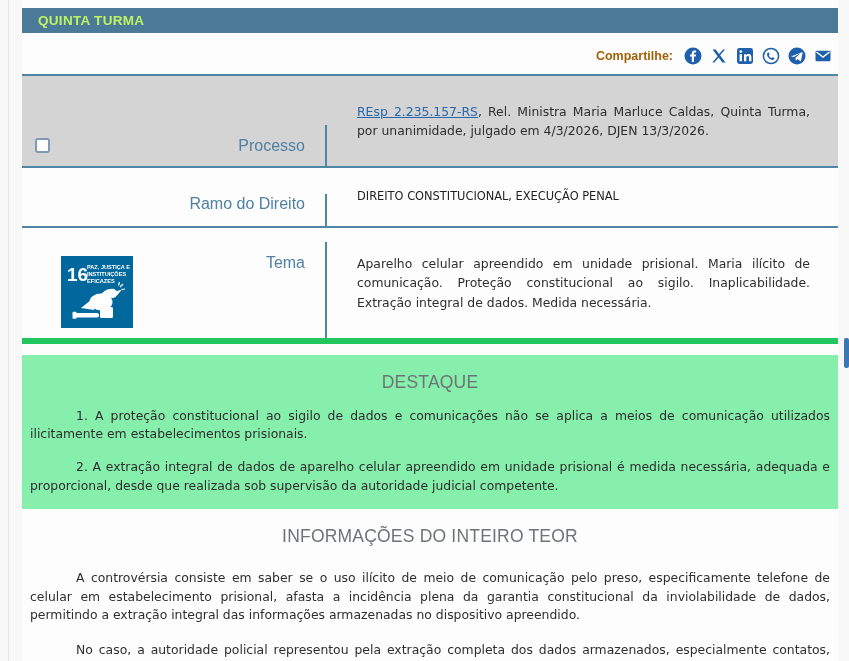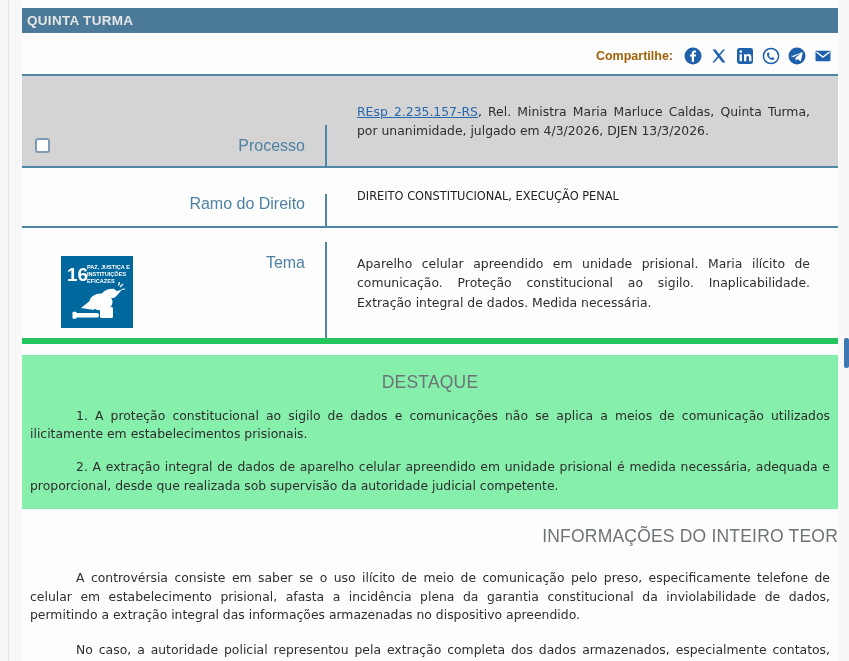--- a/index.html
+++ b/index.html
@@ -17,9 +17,9 @@
   }
   
   .topic-bar{
-    margin-top:8px;height:25px;background:#4a7a98;color:#e5e5e5;
+    margin-top:8px;height:25px;background:#4a7a98;color:#bef264;
     font-family:"Liberation Sans",sans-serif;font-weight:bold;font-size:13.5px;
-    line-height:25px;padding-left:5px;letter-spacing:.3px;
+    line-height:25px;padding-left:16px;letter-spacing:.3px;
   }
   
   .share-row{

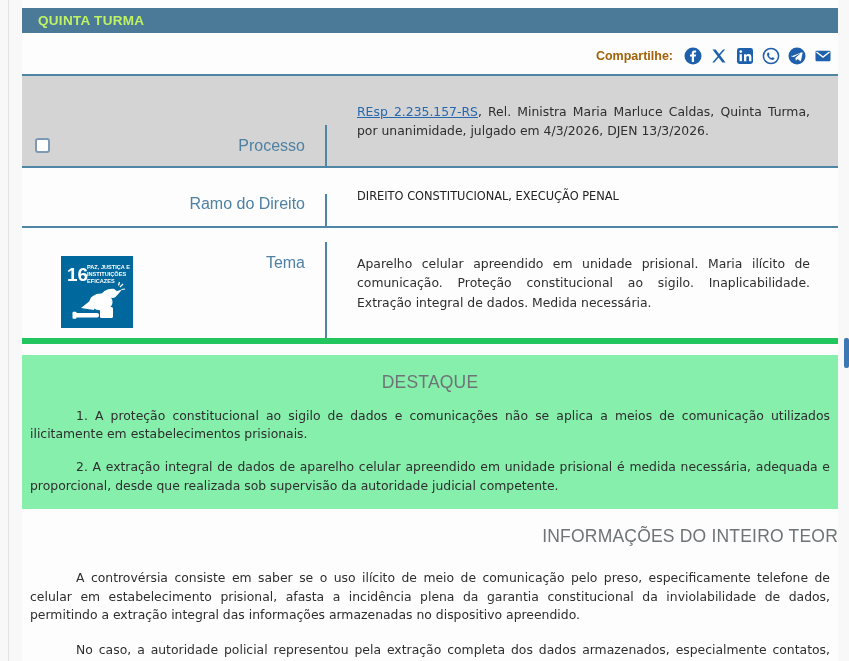--- a/index.html
+++ b/index.html
@@ -74,7 +74,7 @@
     margin:14px 0 0 0;font-size:12.4px;line-height:1.5;color:#2e2e2e;
     text-align:justify;text-indent:46px;
   }
-  .teor-heading{margin-top:17px;text-align:right;}
+  .teor-heading{margin-top:17px;}
   .teor-body{padding:2px 8px 0 8px;}
   .teor-body .para{margin-top:16px;line-height:1.5;}
 </style>

